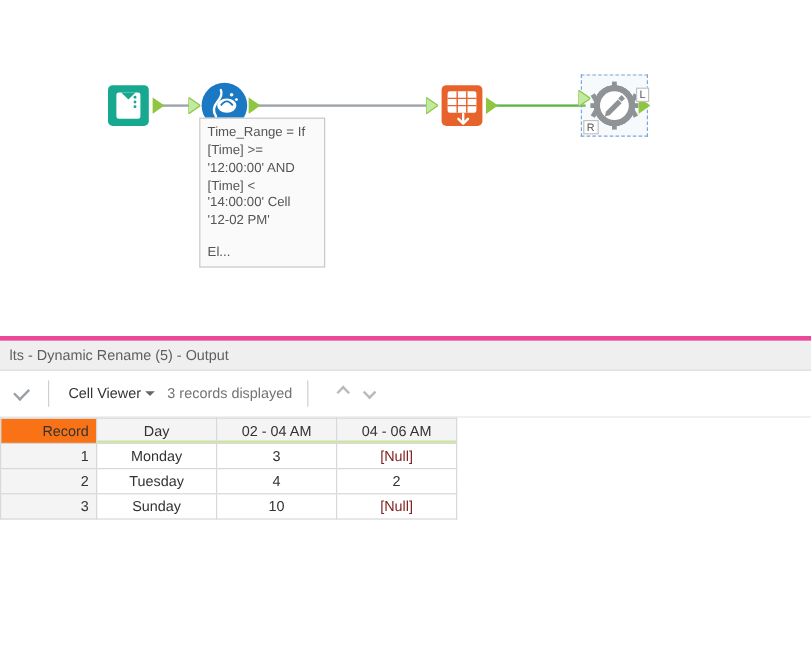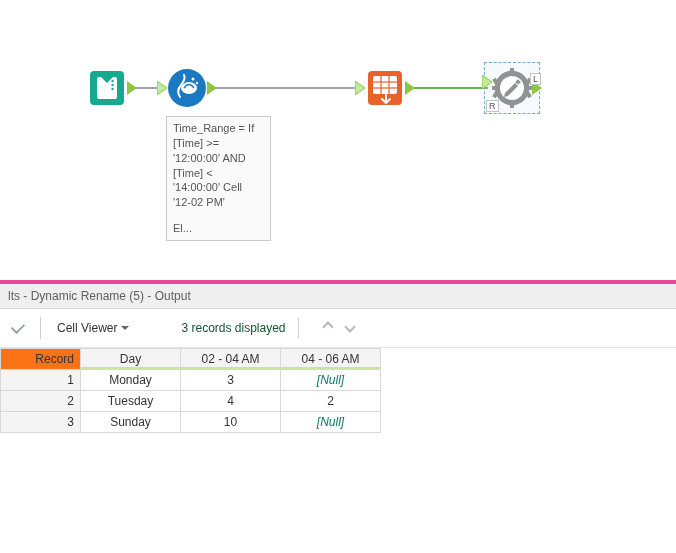--- a/index.html
+++ b/index.html
@@ -92,7 +92,7 @@
     </span>
   </div>
 
-  <div class="annotation" style="left:166px; top:116px;">
+  <div class="annotation" style="left:166px; top:98px;">
     <div>Time_Range = If</div>
     <div>[Time] &gt;=</div>
     <div>'12:00:00' AND</div>

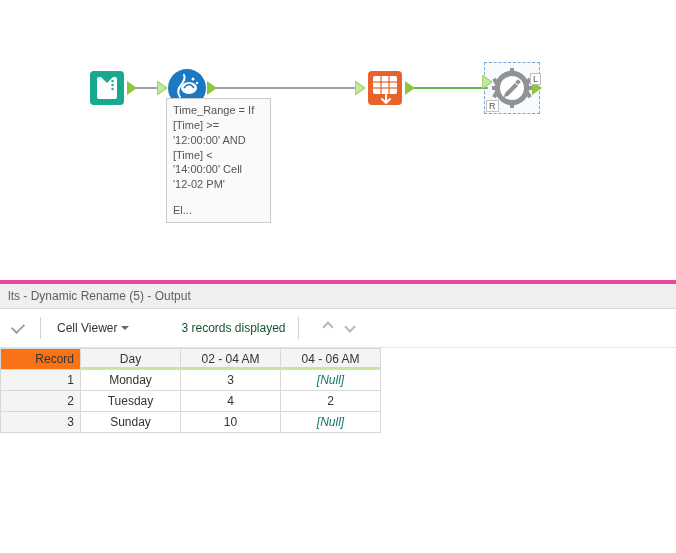--- a/index.html
+++ b/index.html
@@ -30,7 +30,7 @@
   .caret-down::after { content: ""; display: inline-block; border: 4px solid transparent; border-top-color: #666; transform: translateY(2px); }
   .check { width: 18px; height: 14px; position: relative; }
   .check::before { content: ""; position: absolute; left: 2px; top: 2px; width: 10px; height: 6px; border-left: 2.5px solid #9aa0a3; border-bottom: 2.5px solid #9aa0a3; transform: rotate(-45deg); }
-  .records-label { color: #14532d; margin-left: 42px; }
+  .records-label { color: #737373; }
   .nav-arrows { display: inline-flex; gap: 8px; margin-left: 10px; }
   .arrow { width: 14px; height: 14px; position: relative; opacity: 0.45; }
   .arrow.up::before { content:""; position:absolute; left:3px; top:2px; width:6px; height:6px; border-left:2px solid #666; border-top:2px solid #666; transform: rotate(45deg); }

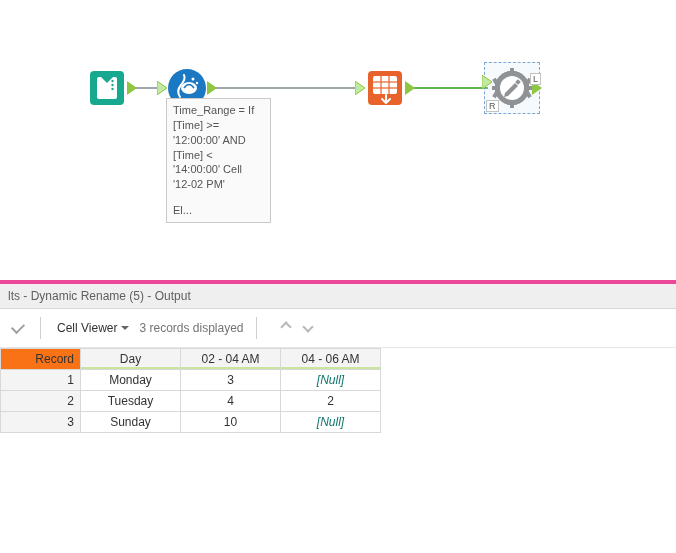--- a/index.html
+++ b/index.html
@@ -42,7 +42,7 @@
   table.grid th.rec, table.grid td.rec { text-align: right; background: #f4f4f4; width: 80px; padding-right: 6px; }
   table.grid th.rec { background: #f97316; }
   .hdr-accent { box-shadow: inset 0 -2px 0 0 #c7e59c; }
-  .null { color: #0f766e; font-style: italic; }
+  .null { color: #7f1d1d; }
   .col-day { width: 100px; }
   .col-v { width: 100px; }
 </style>

